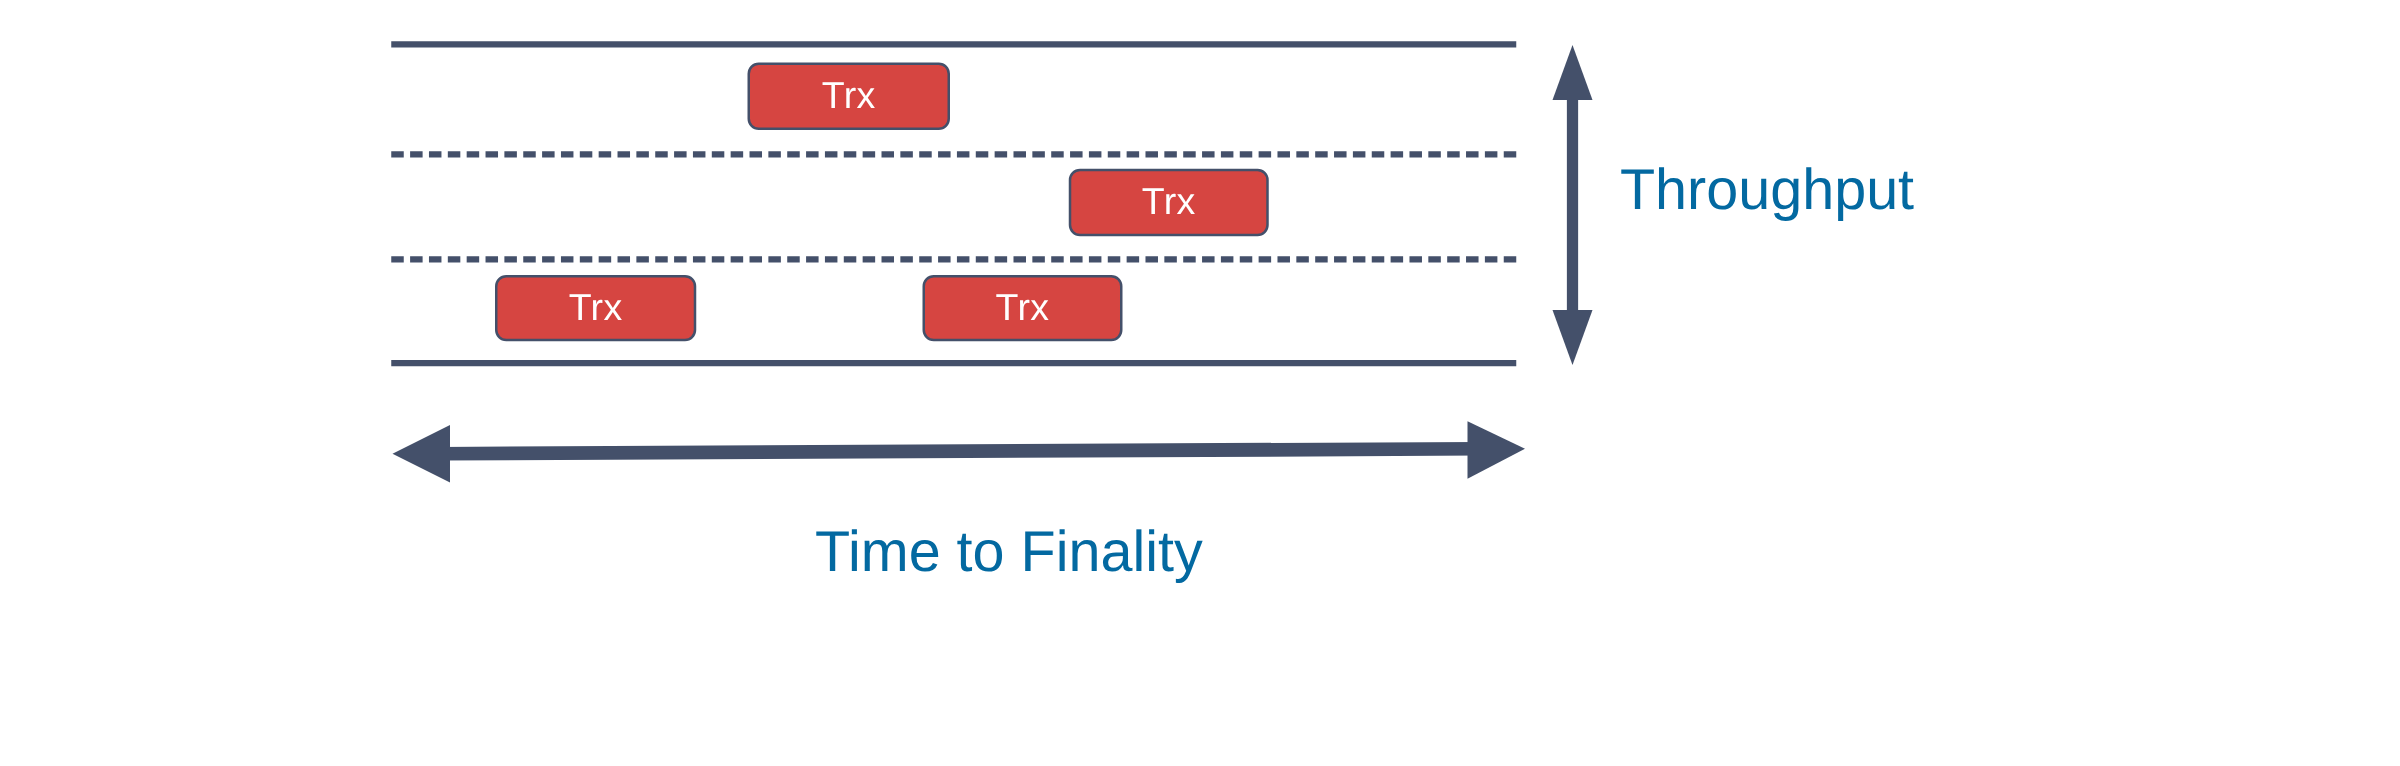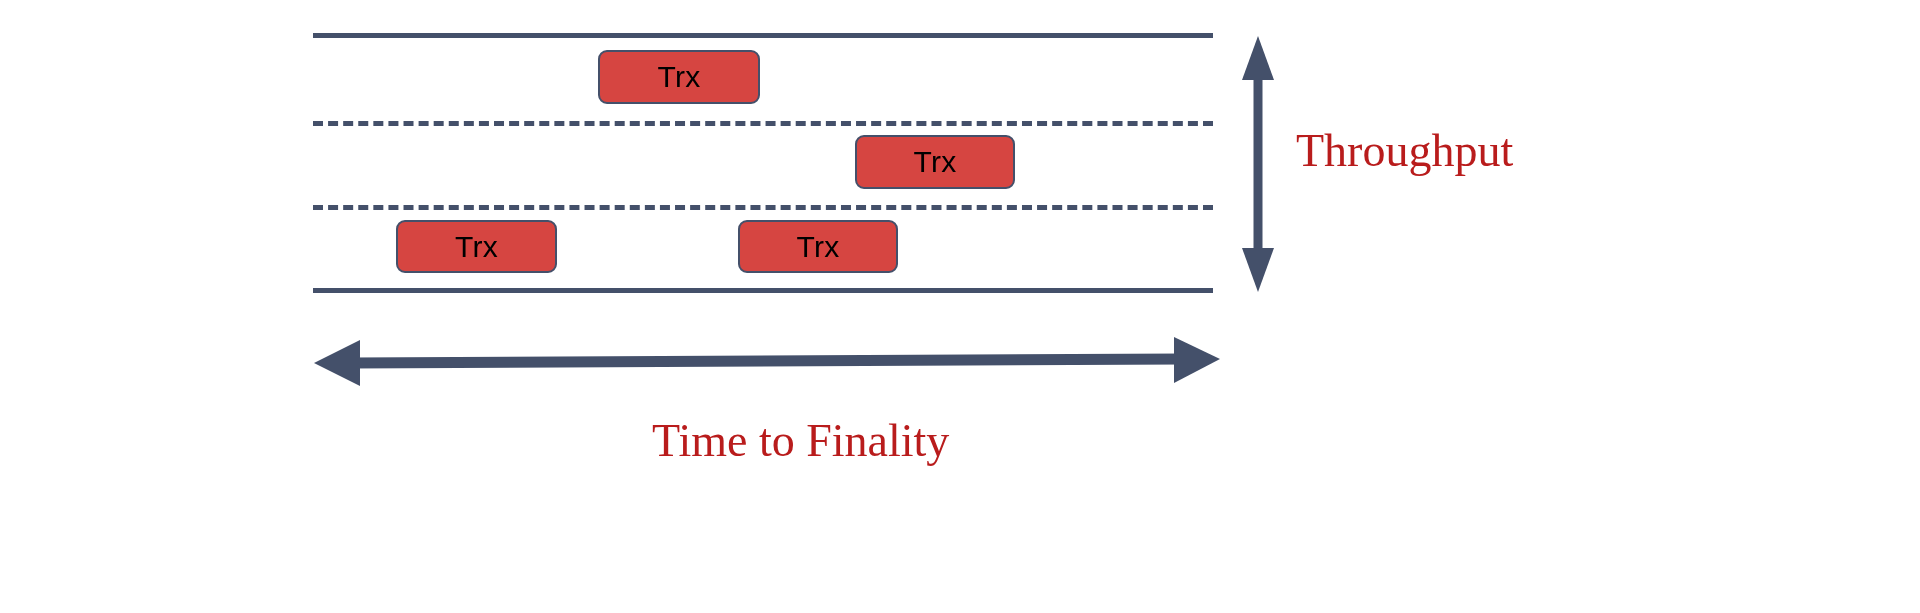--- a/index.html
+++ b/index.html
@@ -40,7 +40,7 @@
     display: flex;
     align-items: center;
     justify-content: center;
-    color: #000000;
+    color: #ffffff;
     font-size: 30px;
     font-family: "Liberation Sans", sans-serif;
     letter-spacing: 0.3px;

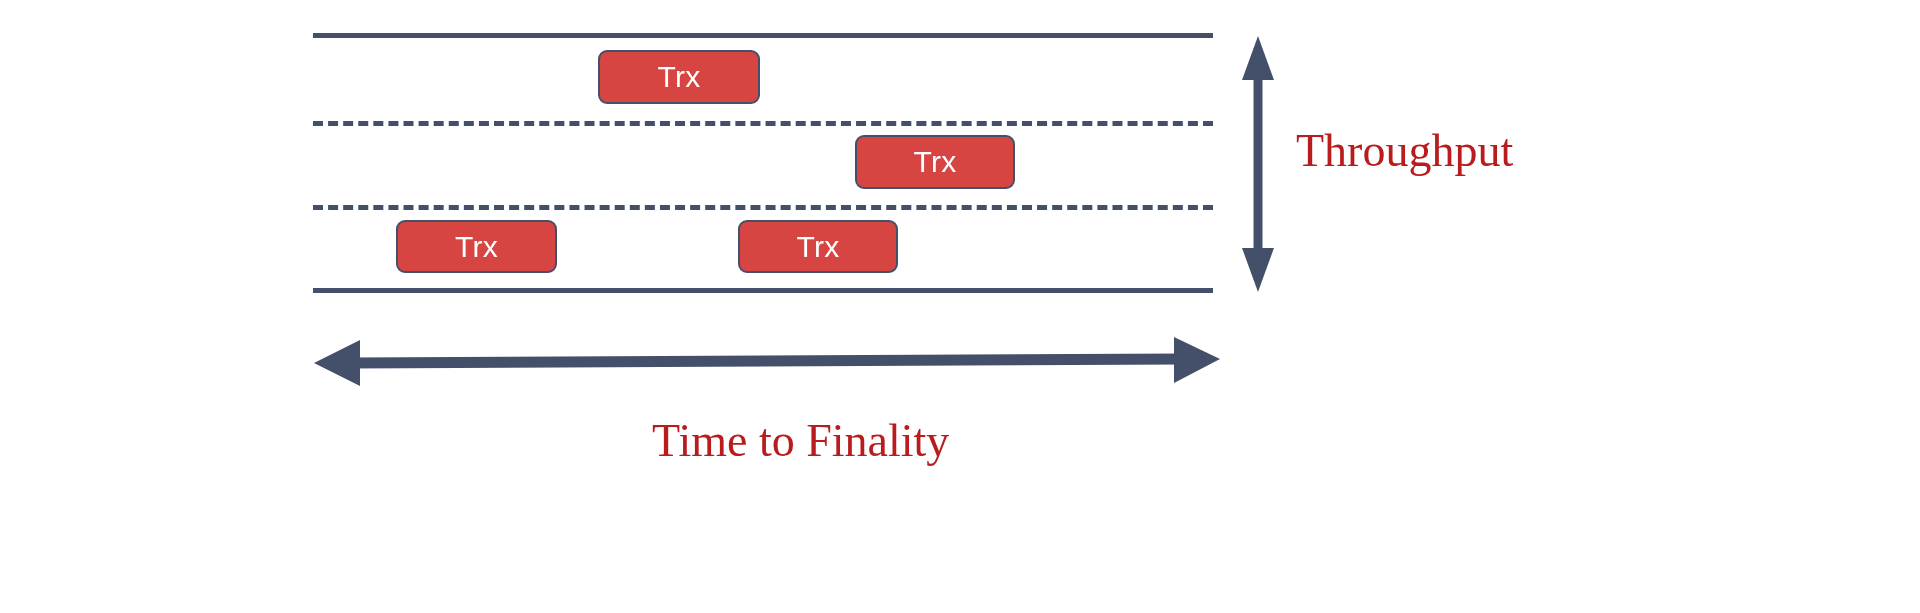--- a/index.html
+++ b/index.html
@@ -49,8 +49,8 @@
   }
   .axis-label {
     position: absolute;
-    color: #b91c1c;
-    font-family: Liberation Serif, serif;
+    color: #0369a1;
+    font-family: Liberation Sans, sans-serif;
     white-space: nowrap;
     line-height: 1;
   }

